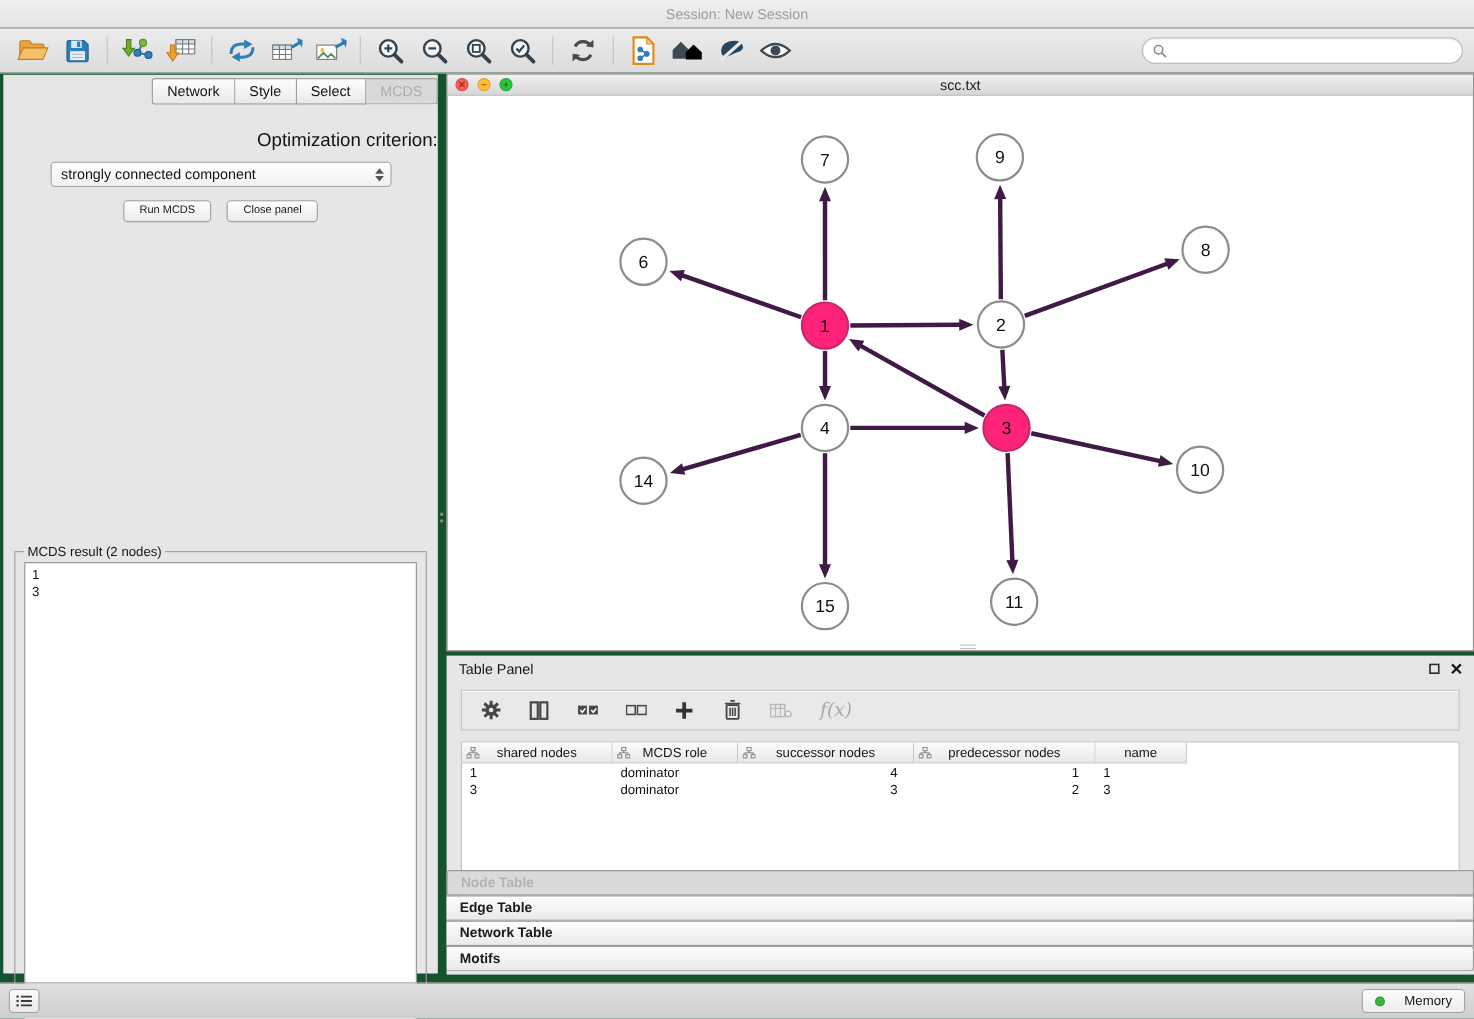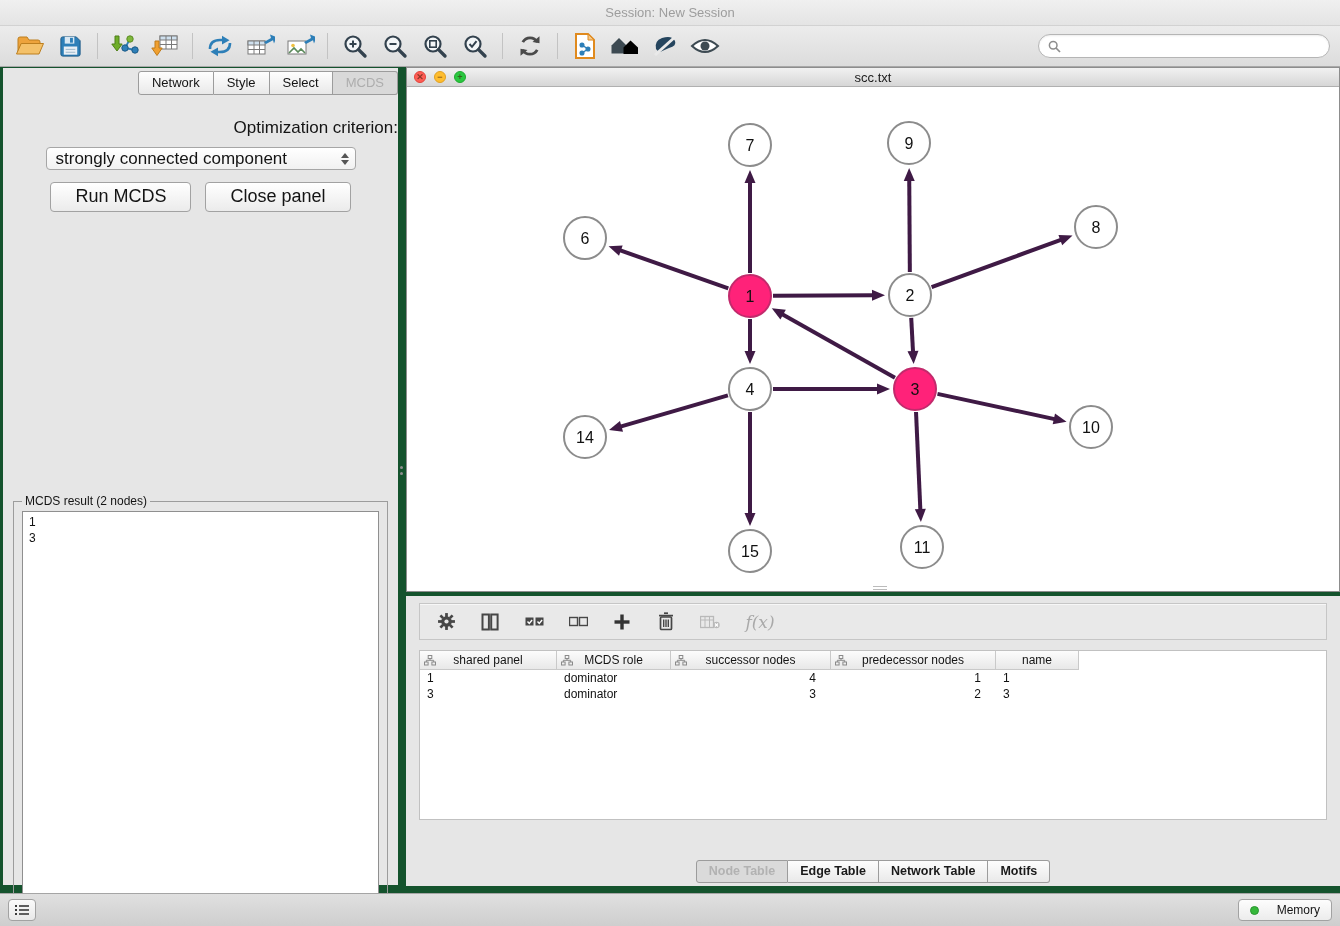--- a/index.html
+++ b/index.html
@@ -40,7 +40,7 @@
   .opt-label { text-align:right; margin-top:23px; font-size:17px; color:#141414; }
   .opt-select { margin:9px auto 0; width:310px; height:23px; background:linear-gradient(#ffffff,#f1f1f1);
     border:1px solid #a6a6a6; border-radius:4px; display:flex; align-items:center;
-    padding:0 6px 0 9px; font-size:17px; color:#141414; }
+    padding:0 6px 0 9px; font-size:13px; color:#141414; }
   .opt-arrows { margin-left:auto; display:flex; flex-direction:column; gap:2px; }
   .opt-arrows i { display:block; width:0; height:0; border-left:4px solid transparent;
     border-right:4px solid transparent; }

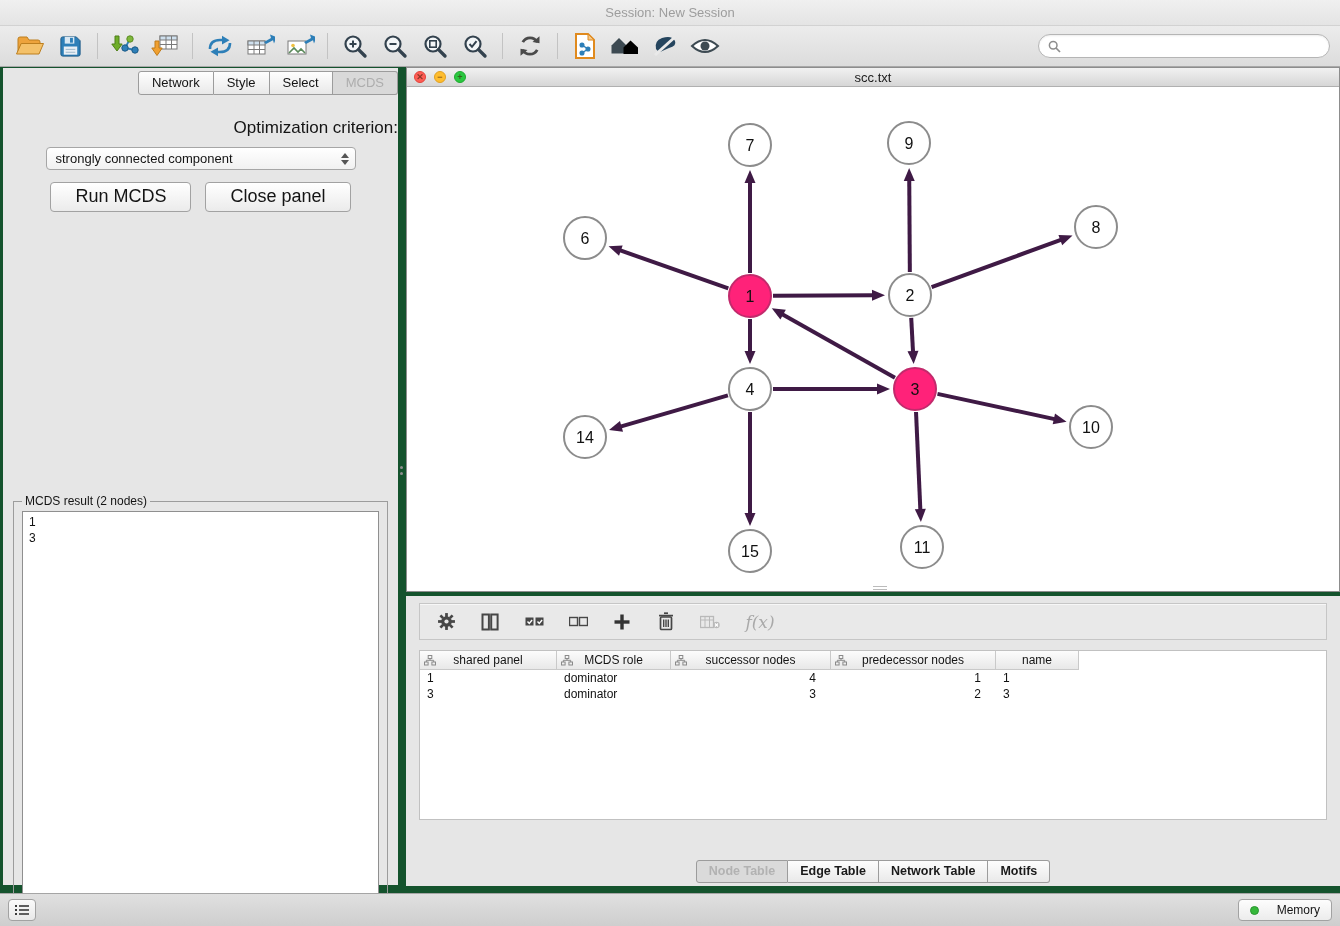--- a/index.html
+++ b/index.html
@@ -47,7 +47,7 @@
   .arrow-up { border-bottom:5px solid #555; }
   .arrow-down { border-top:5px solid #555; }
   .cp-buttons { display:flex; justify-content:center; gap:14px; margin-top:12px; }
-  .cp-button { font-size:18px; color:#141414; padding:3px 24px 4px;
+  .cp-button { font-size:10px; color:#141414; padding:3px 14px 4px;
     background:linear-gradient(#ffffff,#ebebeb); border:1px solid #a2a2a2;
     border-radius:4px; cursor:default; }
   .mcds-fieldset { position:absolute; left:10px; top:426px; width:375px; height:447px;

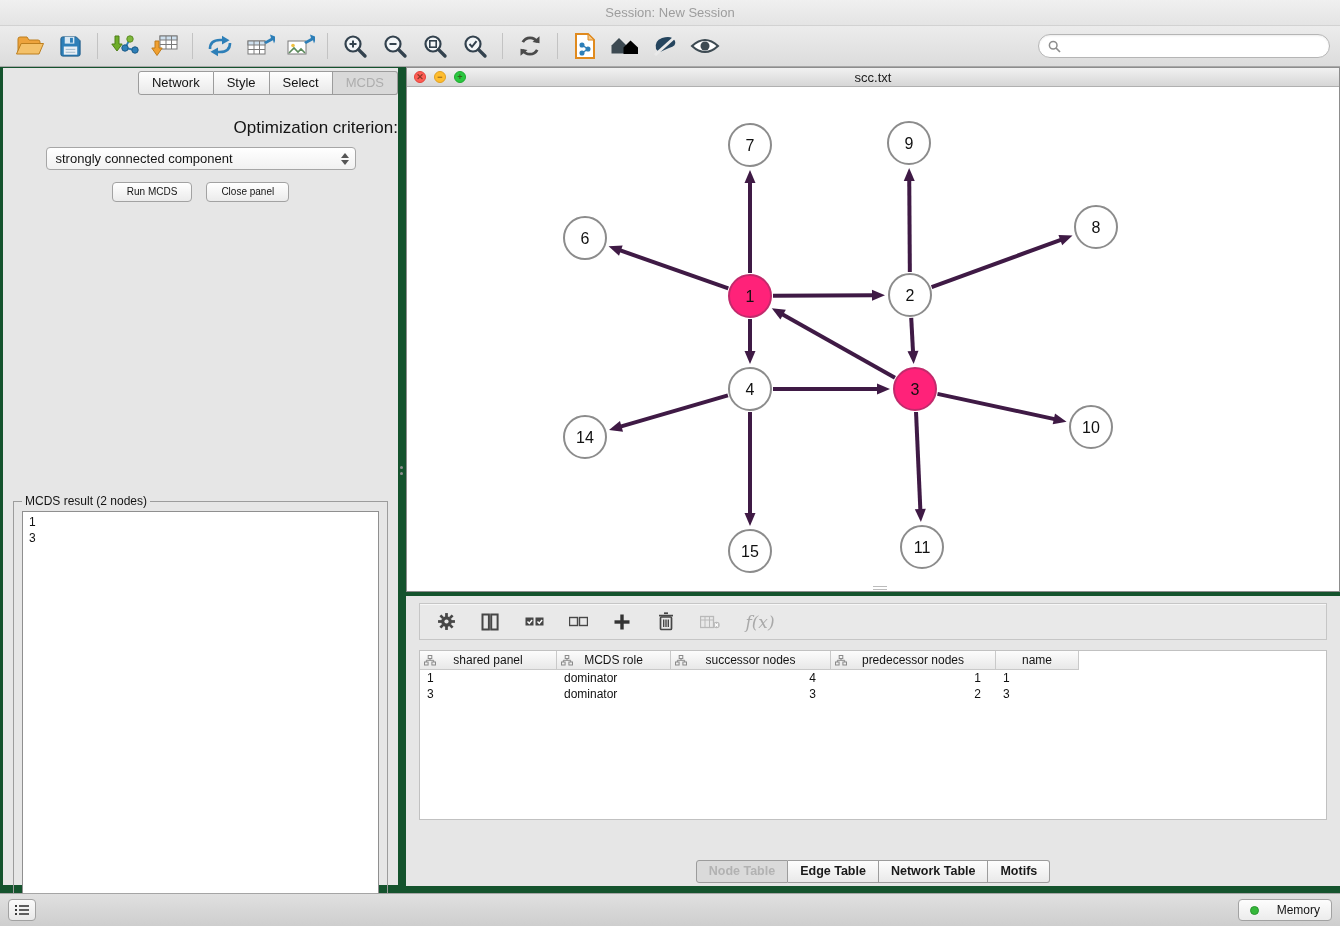--- a/index.html
+++ b/index.html
@@ -436,6 +436,22 @@
   </div>
 
   <div class="table-panel">
+    <div class="panel-header">
+      <span>Table Panel</span>
+      <span class="panel-controls">
+        <button class="mini-icon-btn">
+          <svg width="10" height="10">
+              <rect x="1" y="1" width="8" height="8" fill="none" stroke="#2b2b2b" stroke-width="1.5"></rect>
+            </svg>
+        </button>
+        <button class="mini-icon-btn">
+          <svg width="10" height="10">
+              <line x1="1" y1="1" x2="9" y2="9" stroke="#1a1a1a" stroke-width="2"></line>
+              <line x1="9" y1="1" x2="1" y2="9" stroke="#1a1a1a" stroke-width="2"></line>
+            </svg>
+        </button>
+      </span>
+    </div>
 
     <div class="tp-toolbar">
       <button class="tp-tool">

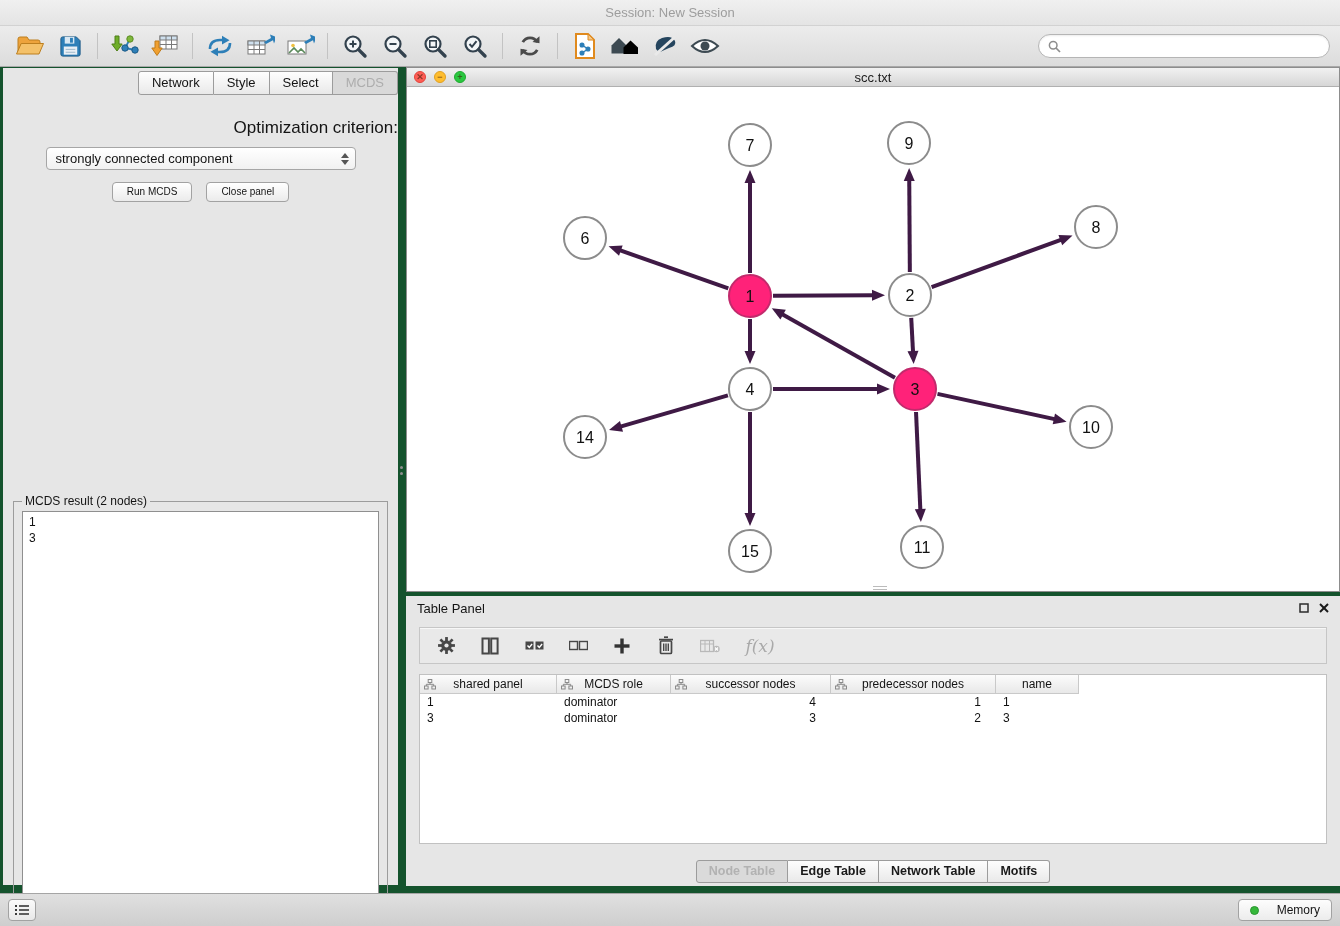--- a/index.html
+++ b/index.html
@@ -533,7 +533,7 @@
                 <path d="M6 3.5 v1.8 M2.3 7 V5.3 h7.4 V7"></path>
               </g>
             </svg>
-          <span>shared panel</span>
+          <span>shared nodes</span>
         </div>
         <div class="th c1">
           <svg class="colicon" width="12" height="11" viewBox="0 0 12 11">

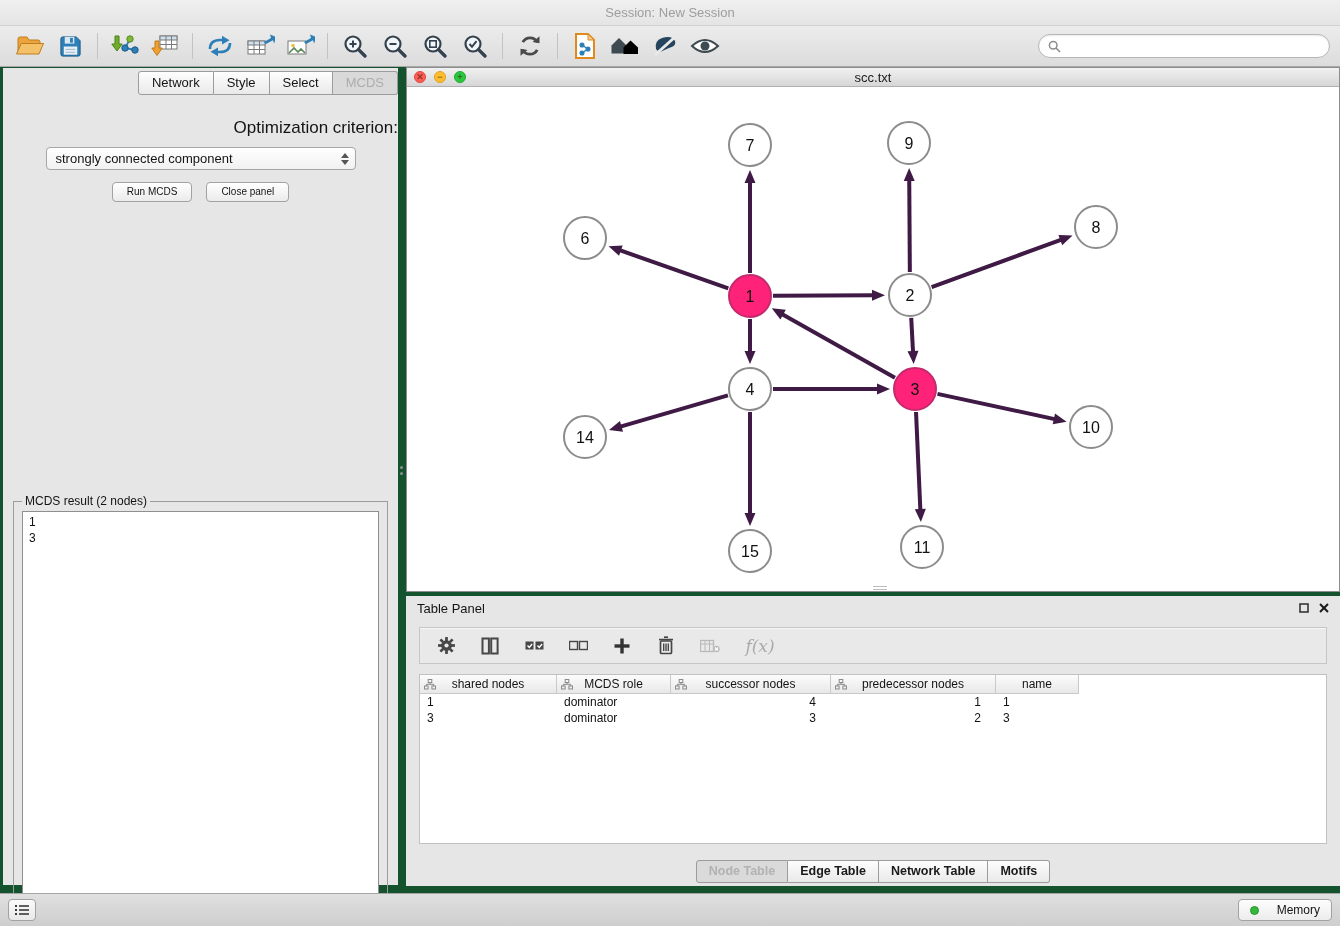--- a/index.html
+++ b/index.html
@@ -103,7 +103,7 @@
   .c0 { width:137px; } .c1 { width:114px;align-items:center; } .c2 { width:160px; }
   .c3 { width:165px; } .c4 { width:83px; }
   .tp-tabs { position:absolute; bottom:3px; left:0; right:0;
-    display:flex; justify-content:center; }
+    display:flex; justify-content:center;flex-direction:column; }
   .tp-tab { font-size:12.5px; font-weight:bold; color:#1a1a1a; padding:3px 12px 4px;
     background:linear-gradient(#fdfdfd,#e9e9e9); border:1px solid #9c9c9c;
     border-left-width:0; cursor:default; }

